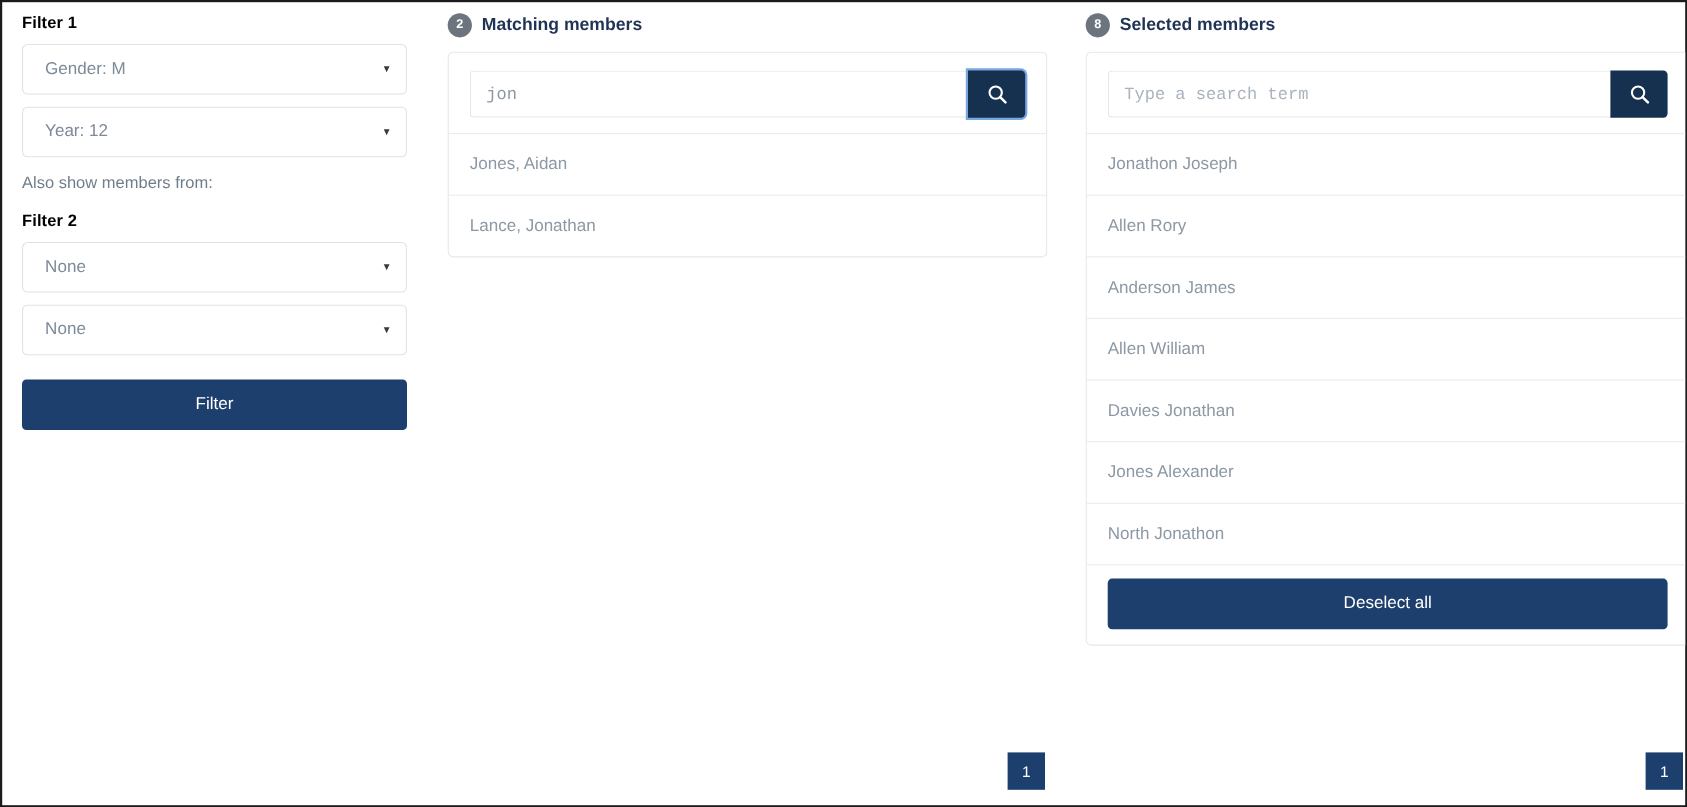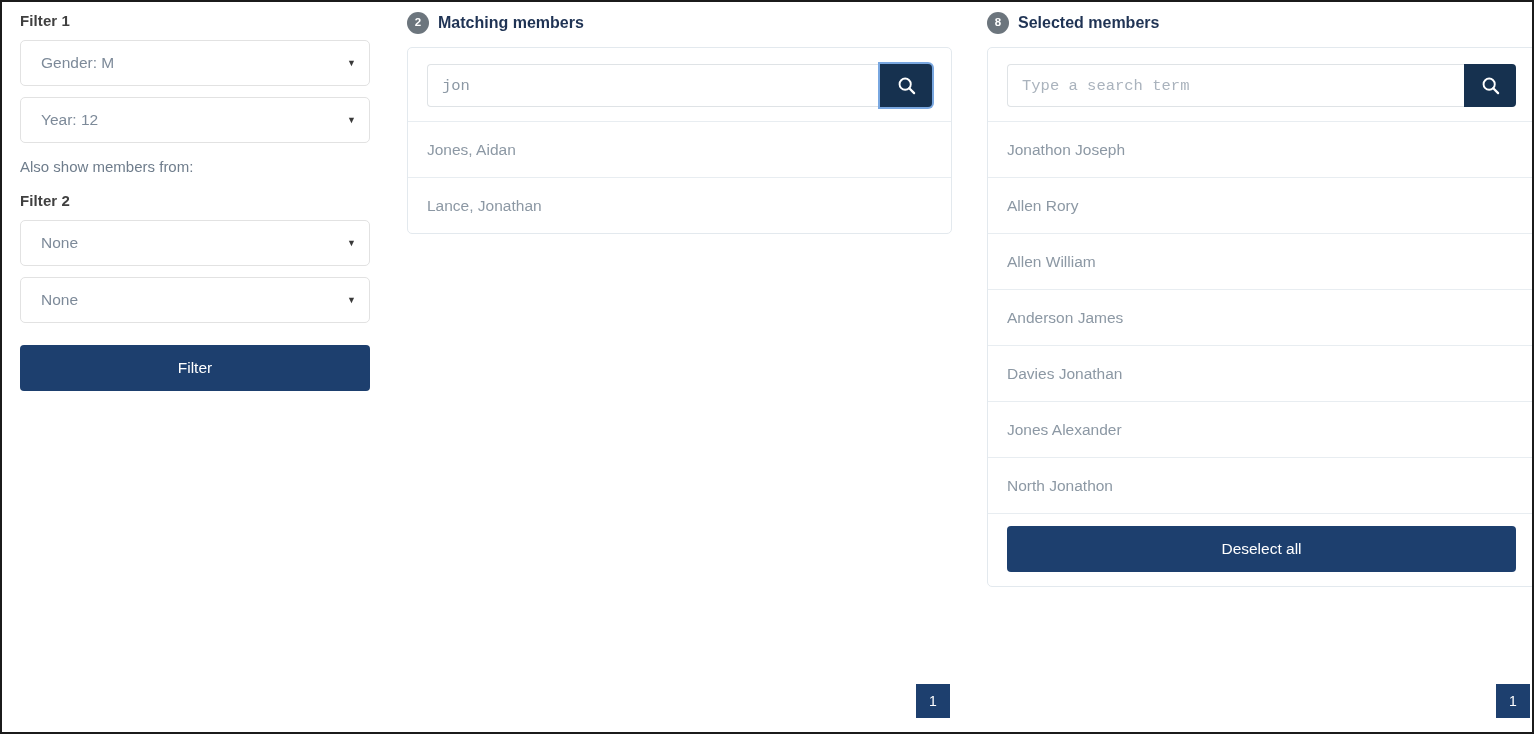--- a/index.html
+++ b/index.html
@@ -24,7 +24,7 @@
   .section-heading {
     font-size: 15px;
     font-weight: bold;
-    color: #404040;
+    color: #000000;
     letter-spacing: 0.1px;
   }
 

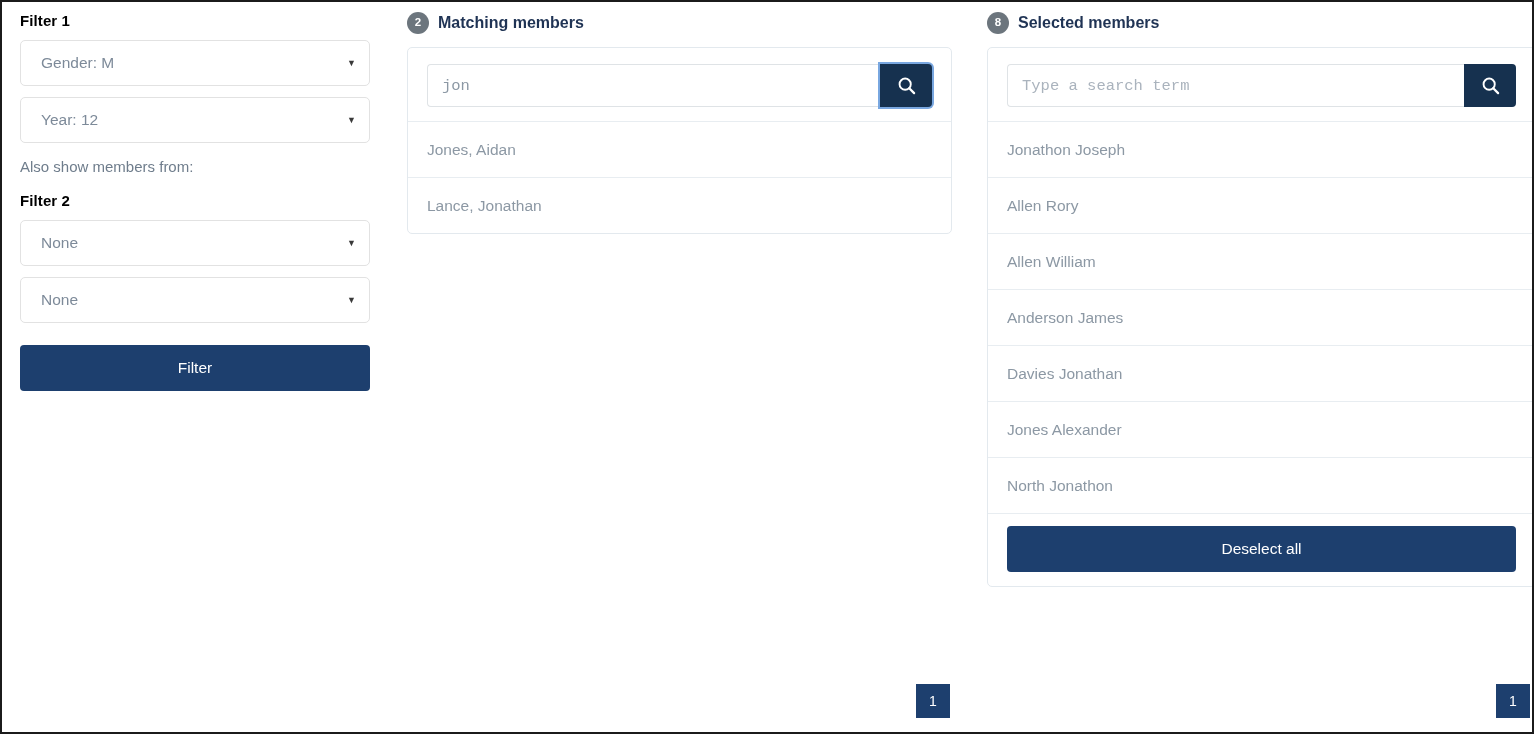--- a/index.html
+++ b/index.html
@@ -287,10 +287,10 @@
           <span>Allen Rory</span>
         </div>
         <div class="list-item">
+          <span>Anderson James</span>
+        </div>
+        <div class="list-item">
           <span>Allen William</span>
-        </div>
-        <div class="list-item">
-          <span>Anderson James</span>
         </div>
         <div class="list-item">
           <span>Davies Jonathan</span>

